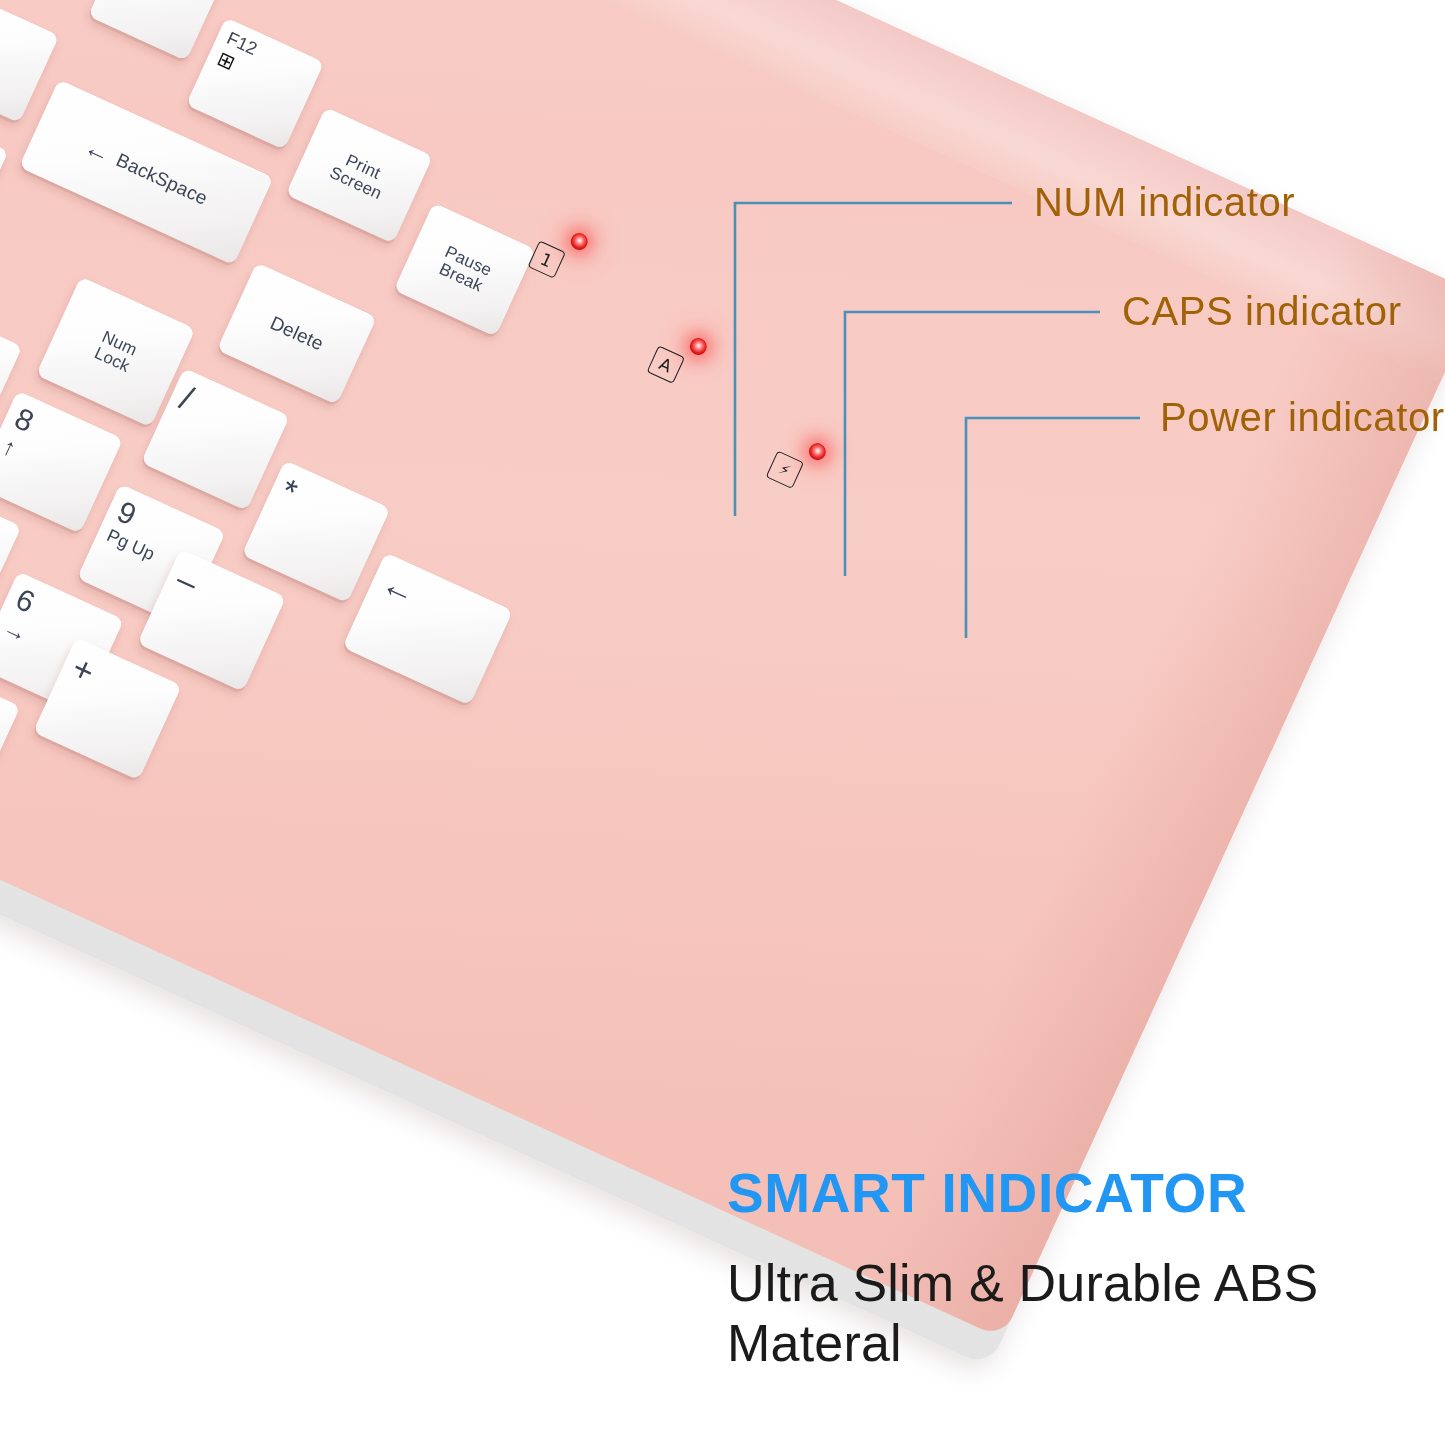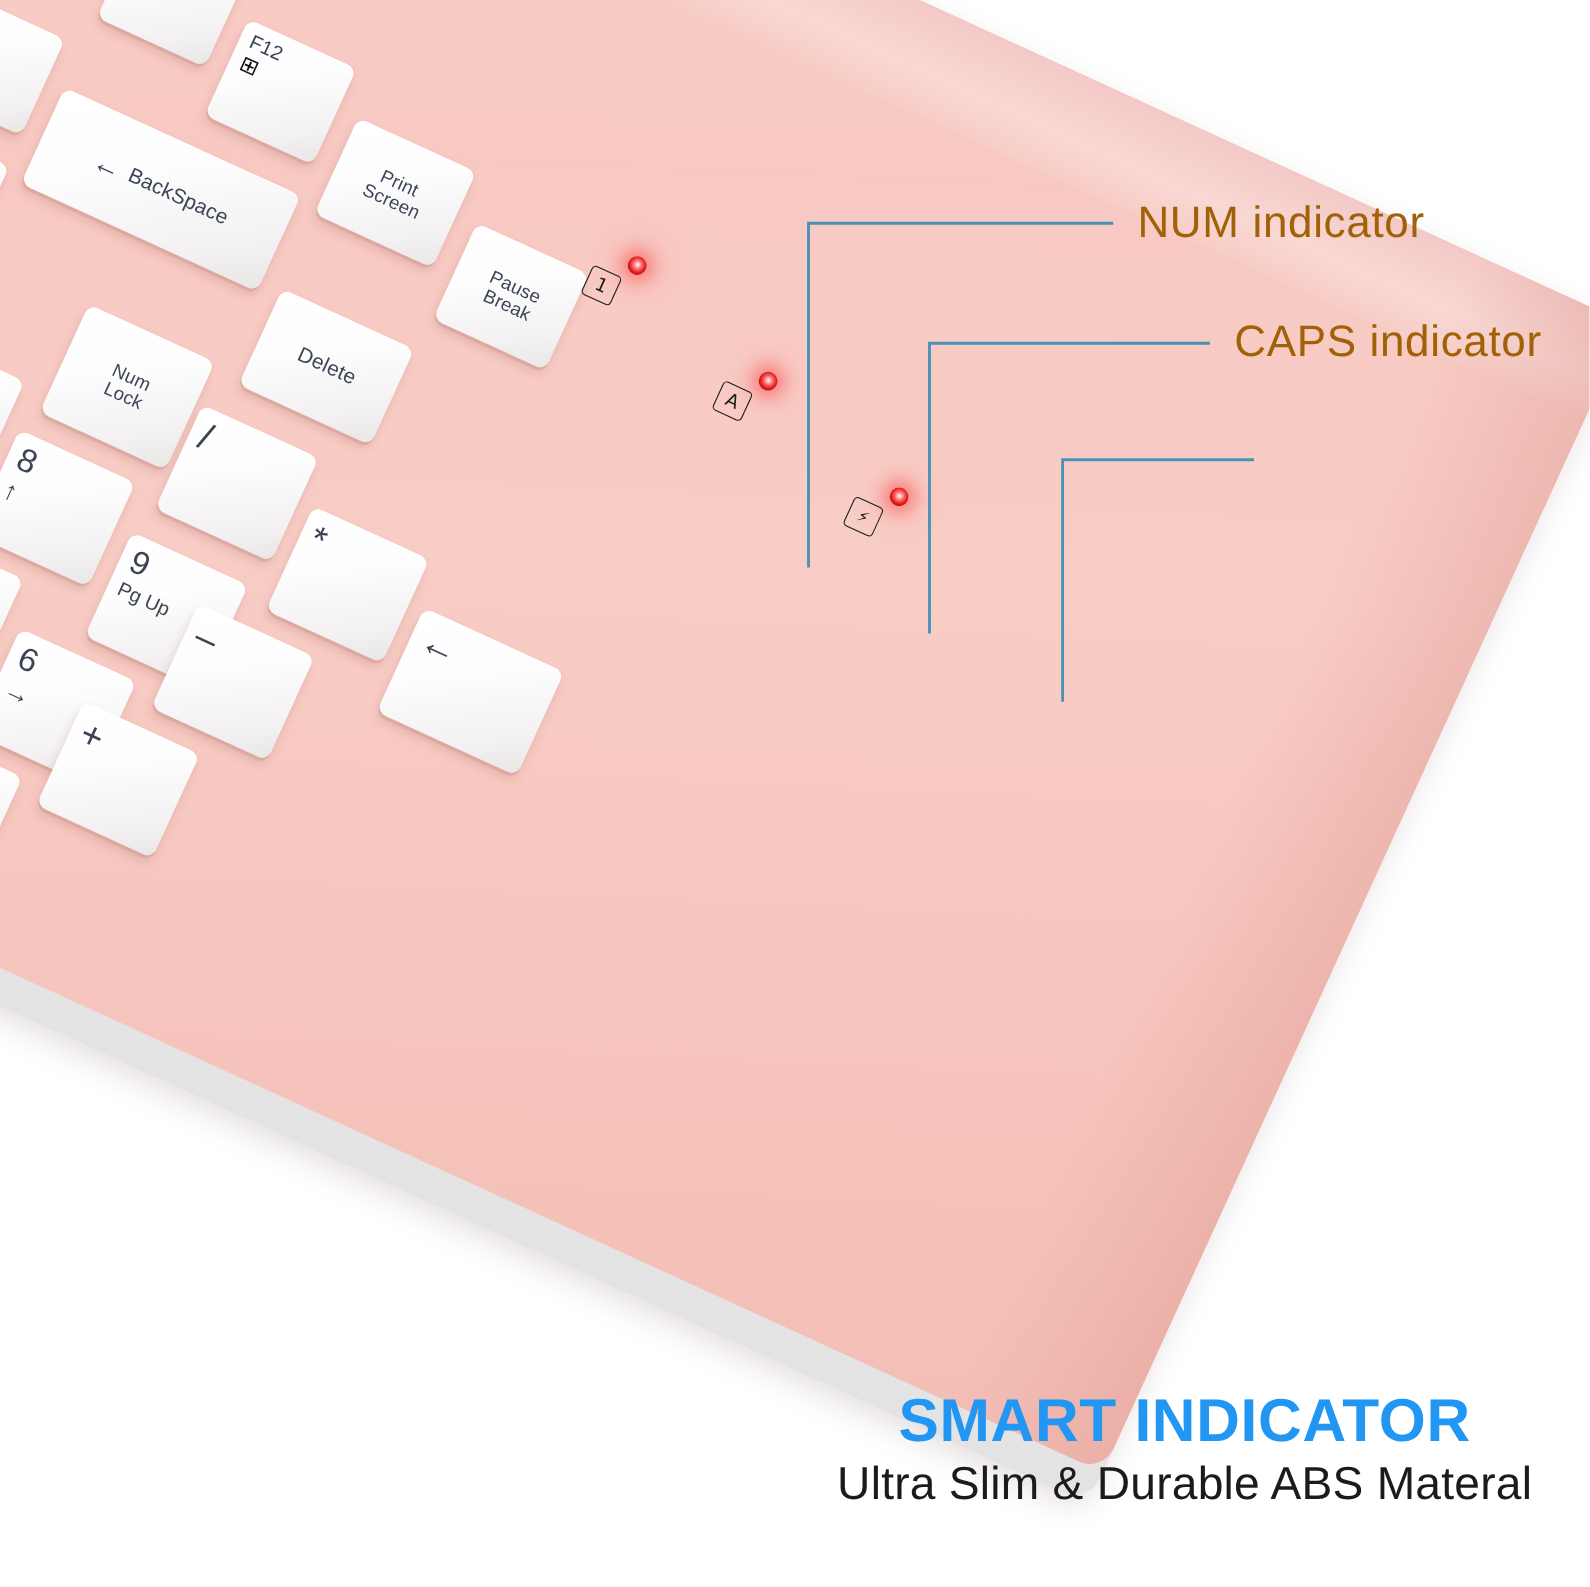--- a/index.html
+++ b/index.html
@@ -257,6 +257,7 @@
 
   <div class="callout-label" style="left:1034px;top:180px;">NUM indicator</div>
   <div class="callout-label" style="left:1122px;top:289px;">CAPS indicator</div>
+  <div class="callout-label" style="left:1160px;top:395px;">Power indicator</div>
 
   <div id="headline">
     <div class="h1" style="color:#2196f3;">SMART INDICATOR</div>

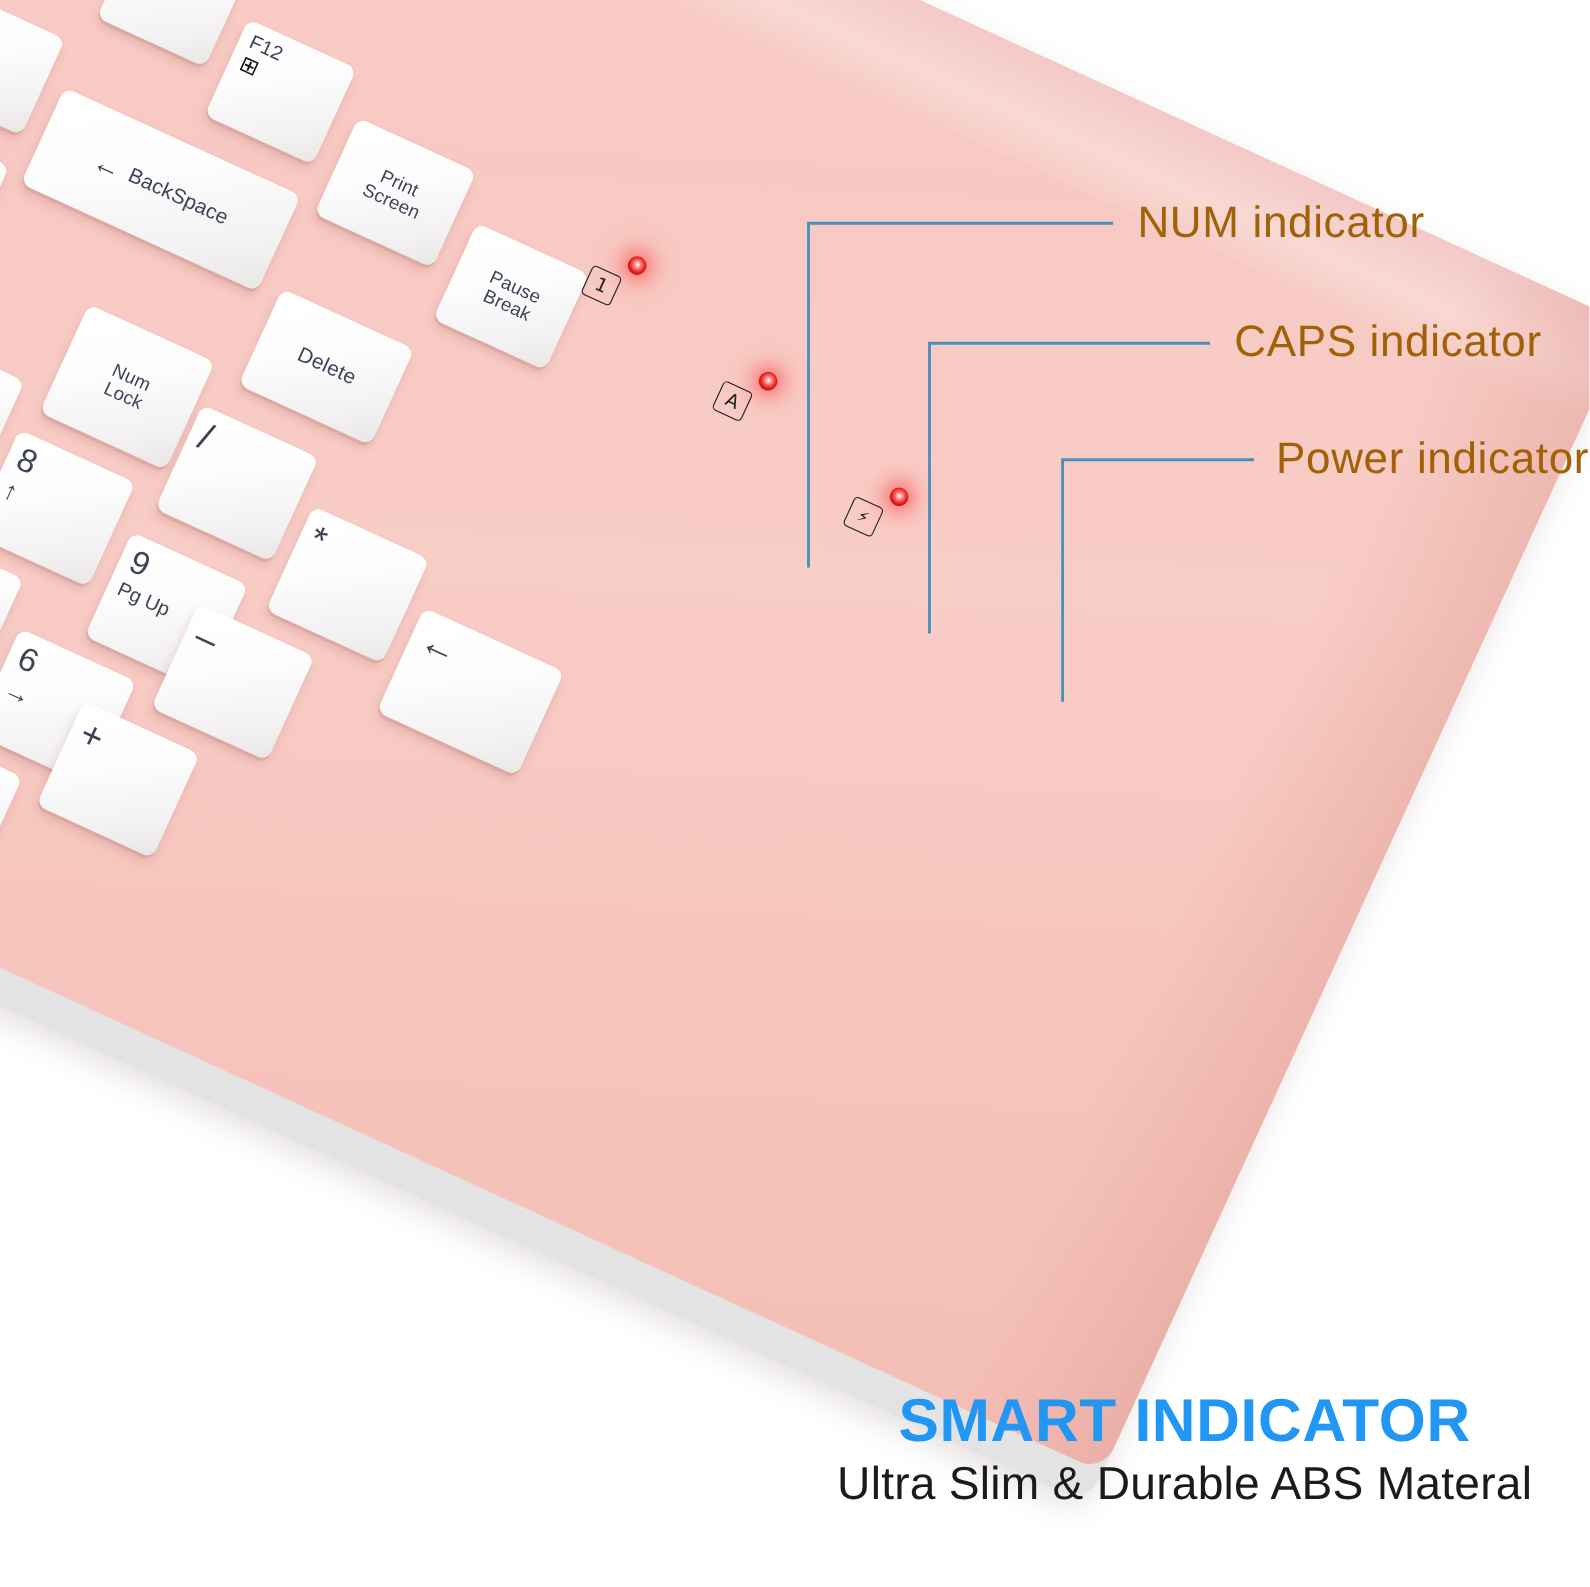--- a/index.html
+++ b/index.html
@@ -111,7 +111,6 @@
     position:absolute;
     right:18px;
     bottom:70px;
-    text-align:center;
     width:700px;
   }
   #headline .h1{

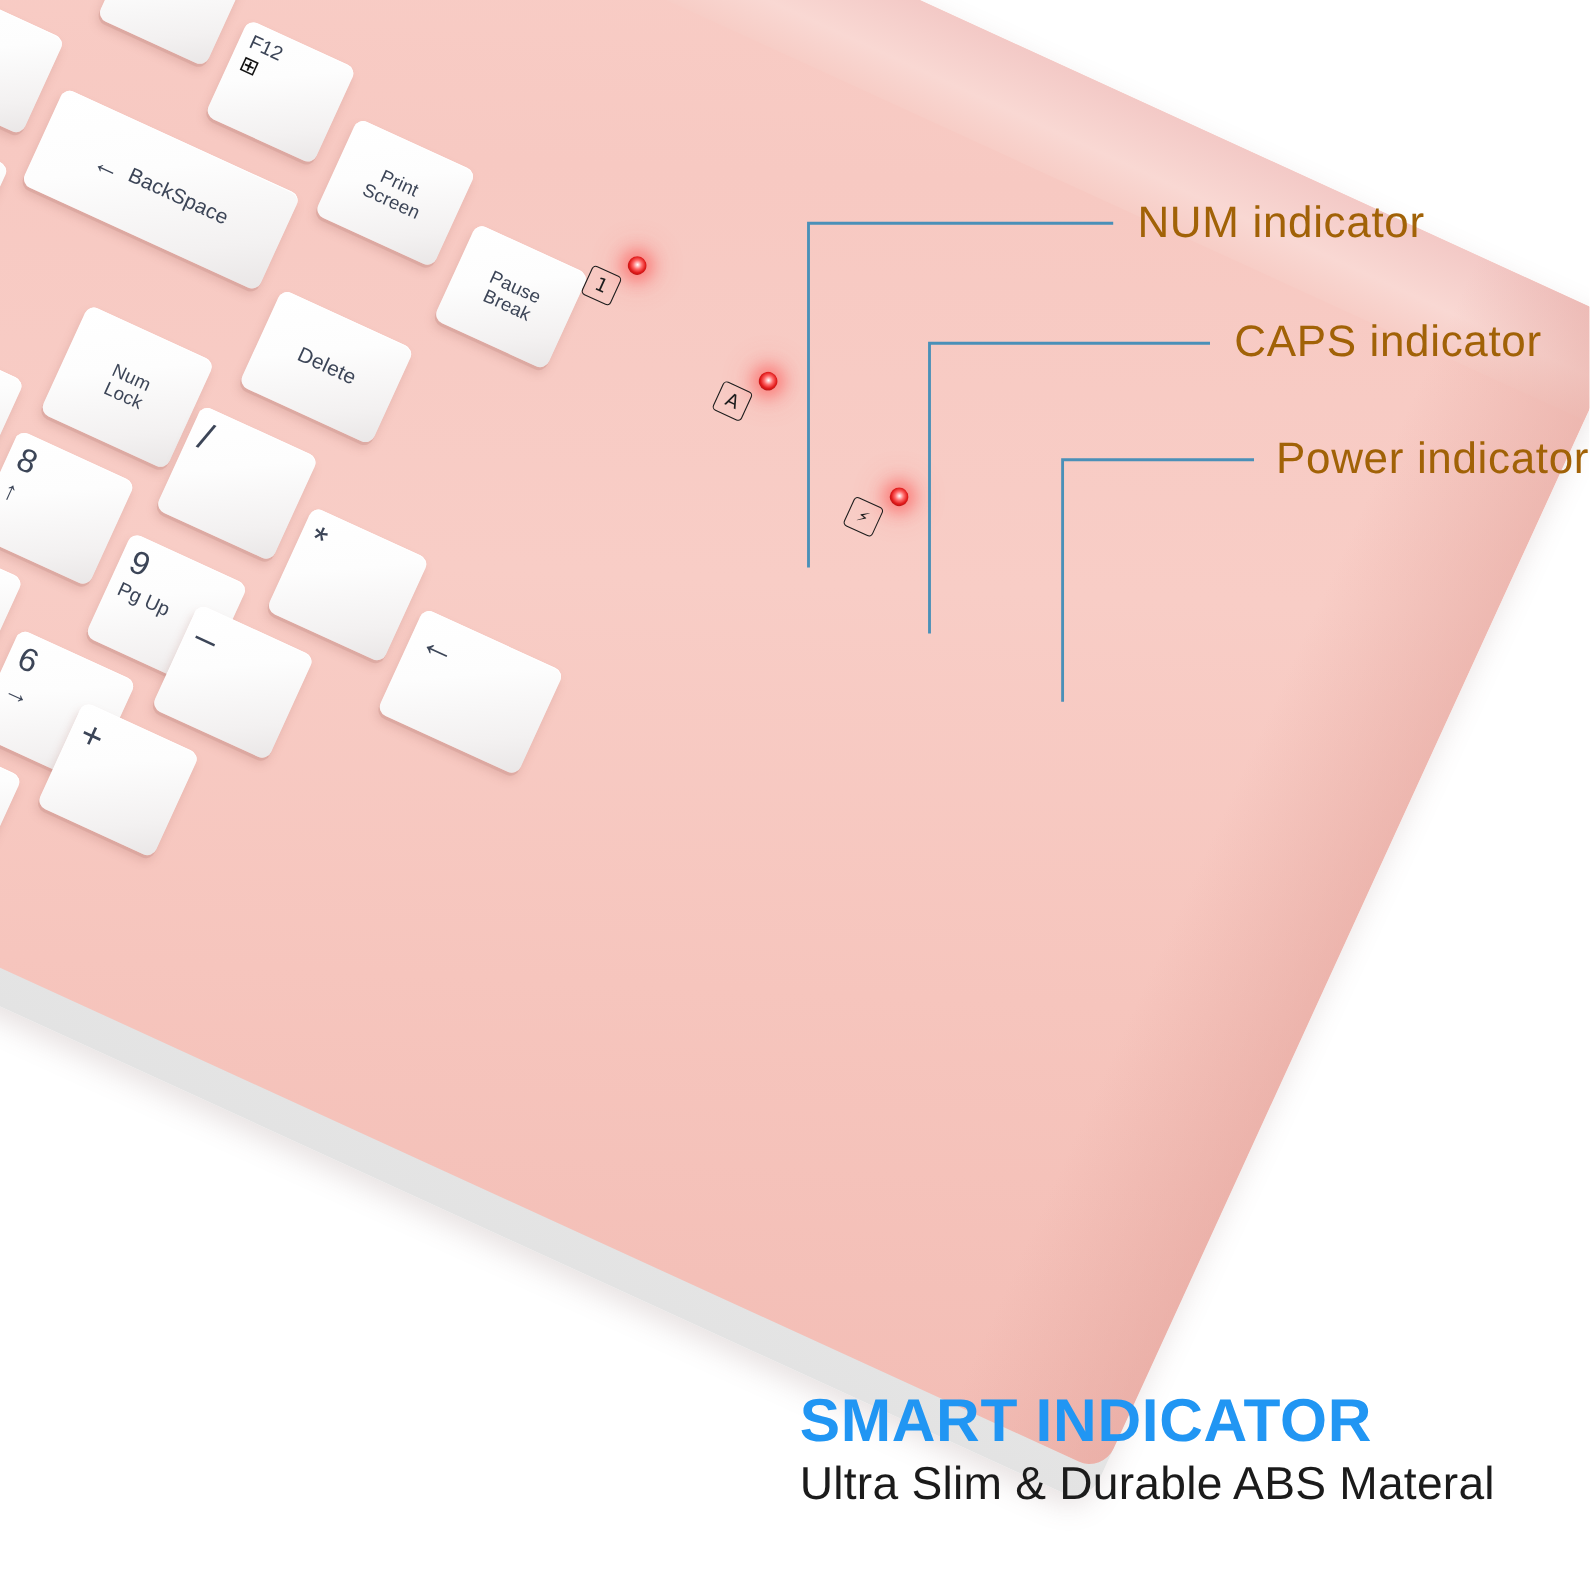--- a/index.html
+++ b/index.html
@@ -120,10 +120,10 @@
     line-height:1.05;
   }
   #headline .h2{
-    font-size:42px;
+    font-size:52px;
     font-weight:400;
     color:#1b1b1b;
-    margin-top:4px;
+    margin-top:30px;
     letter-spacing:.2px;
   }
 </style>

